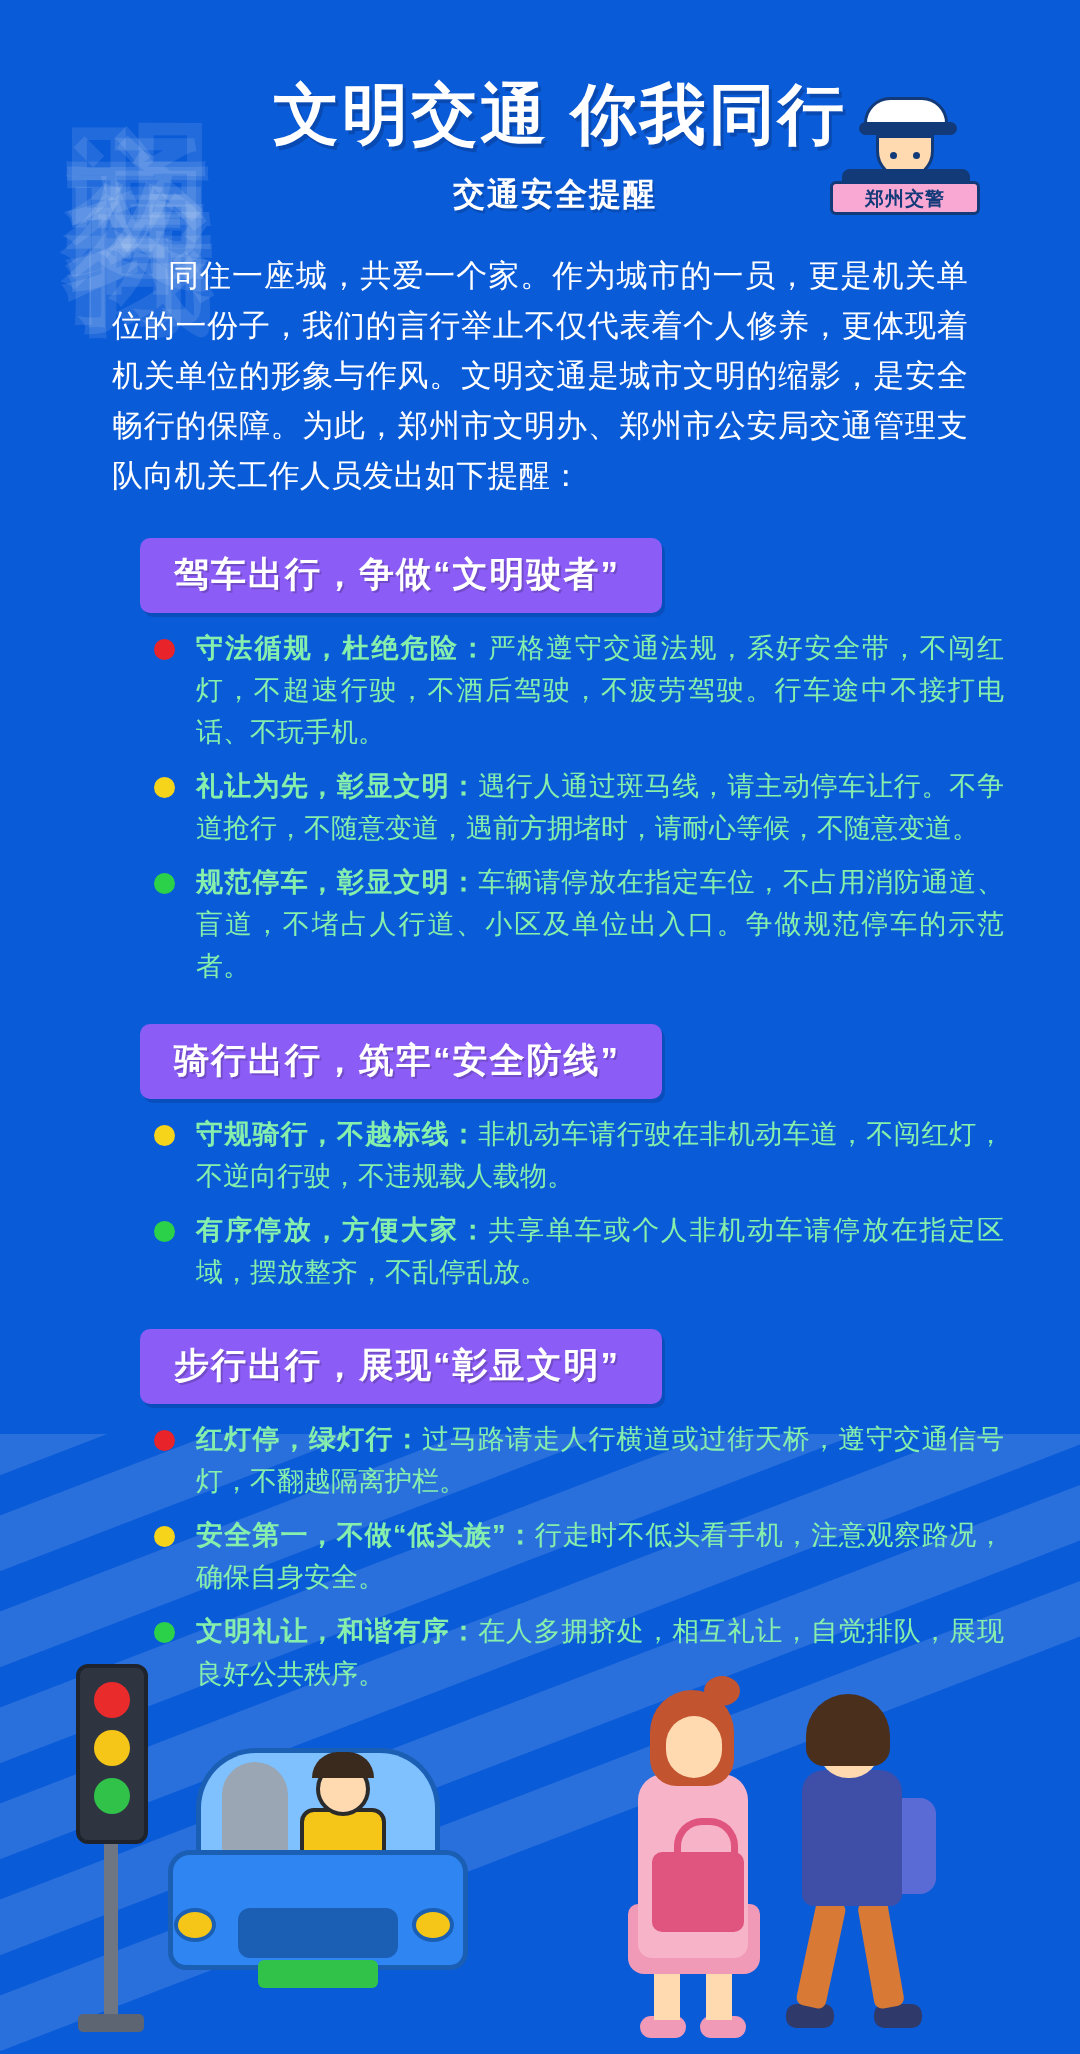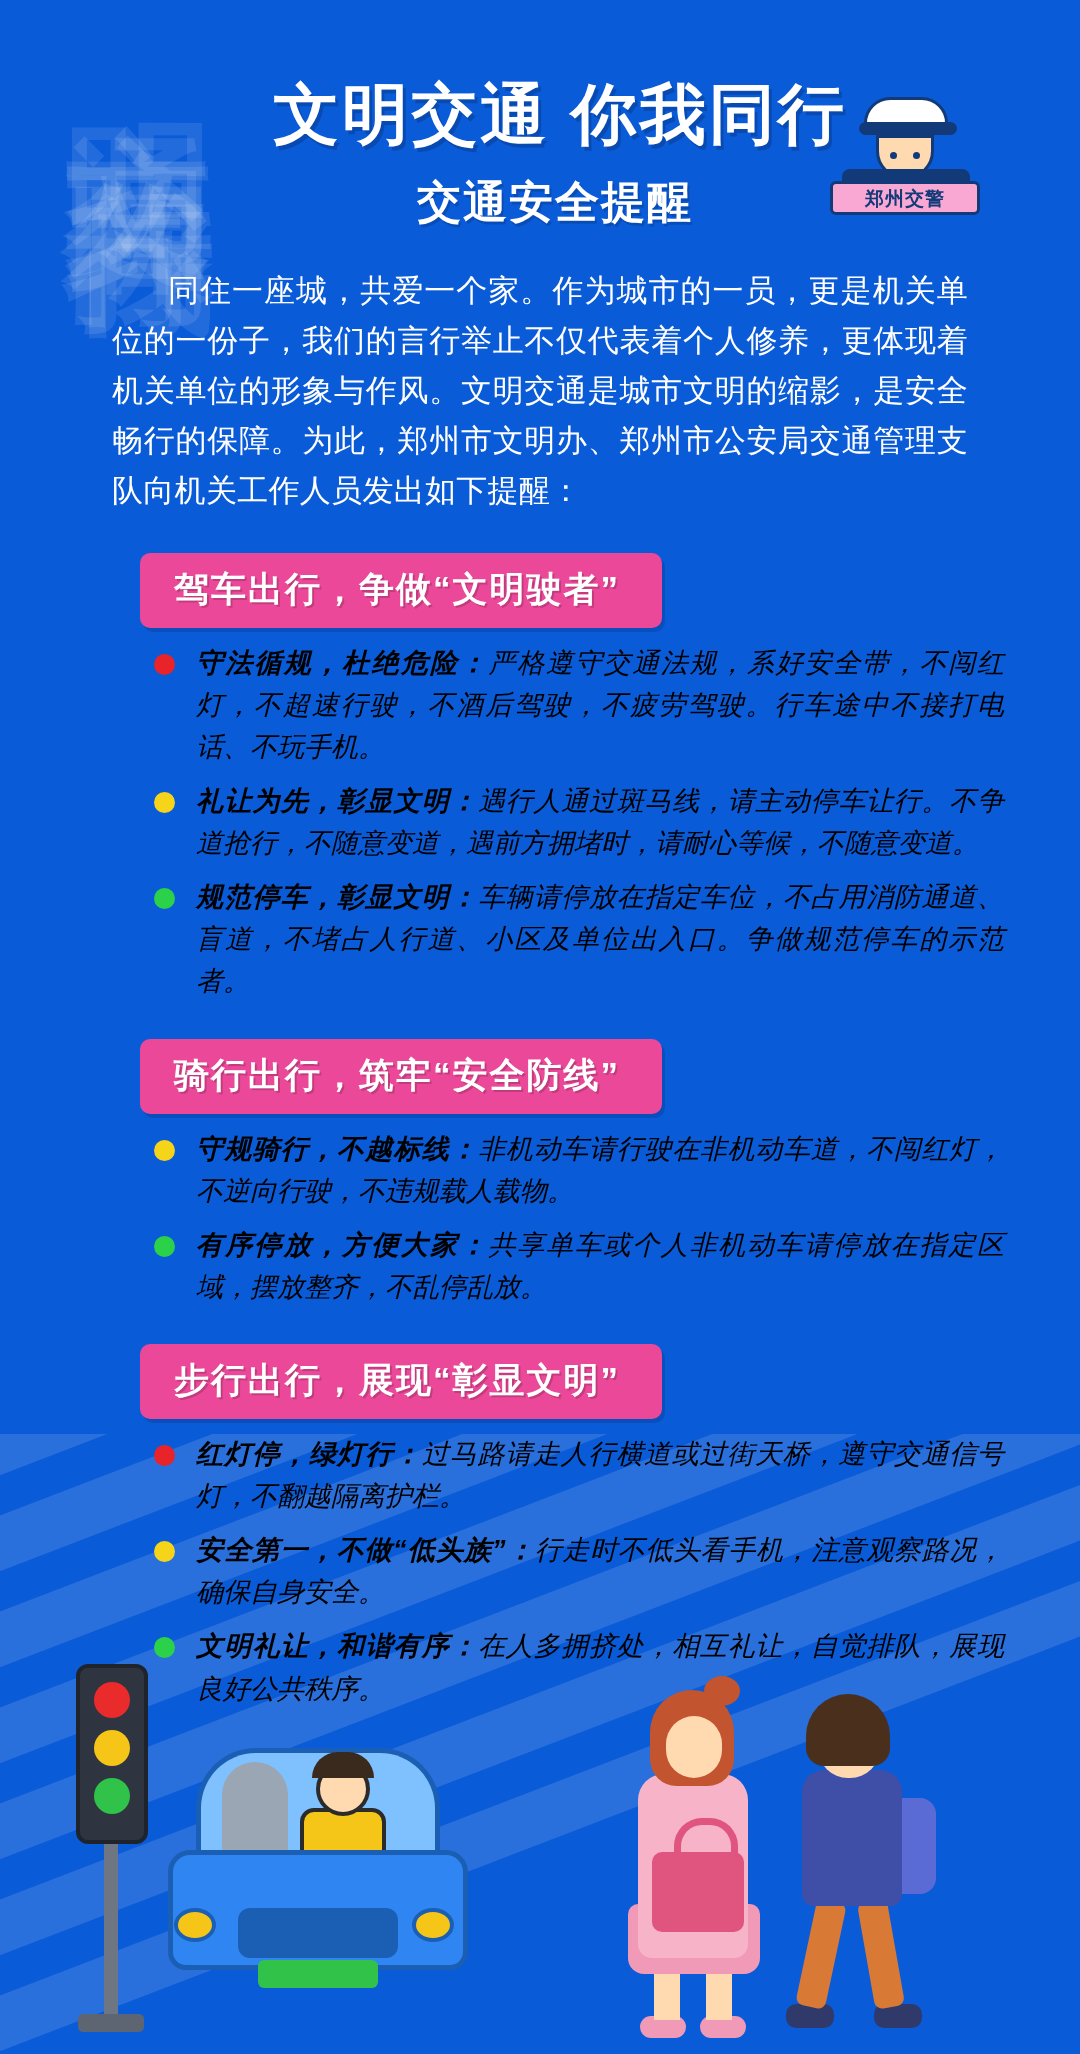--- a/index.html
+++ b/index.html
@@ -70,7 +70,7 @@
   }
   .sub-title {
     margin-top: 22px;
-    font-size: 44px;
+    font-size: 32px;
     font-weight: bold;
     color: #ffffff;
     letter-spacing: 2px;

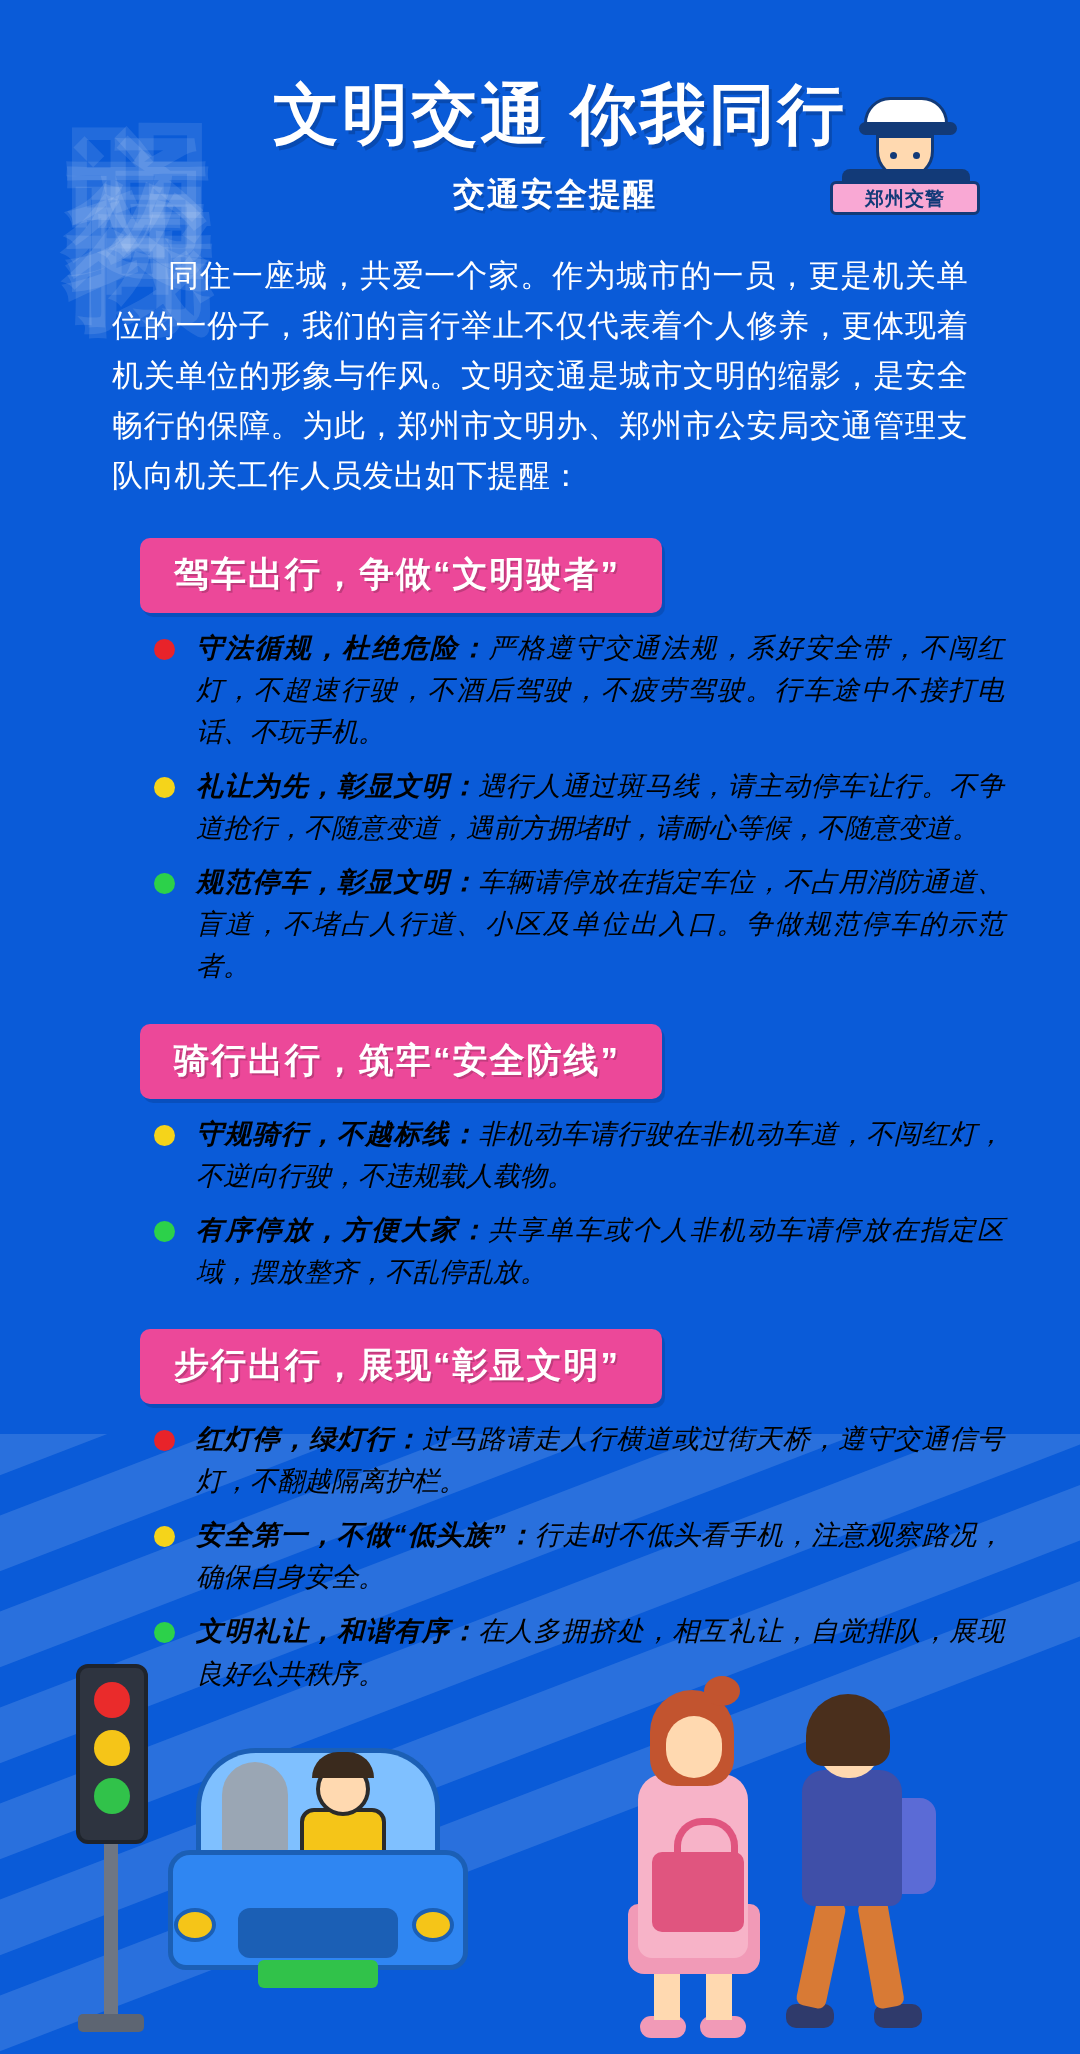--- a/index.html
+++ b/index.html
@@ -177,7 +177,7 @@
   .section-head {
     margin-left: 140px;
     display: inline-block;
-    background: #ec4899;
+    background: #8b5cf6;
     border-radius: 10px;
     padding: 13px 42px 15px 34px;
     box-shadow: 3px 4px 0 rgba(0,0,0,0.12);

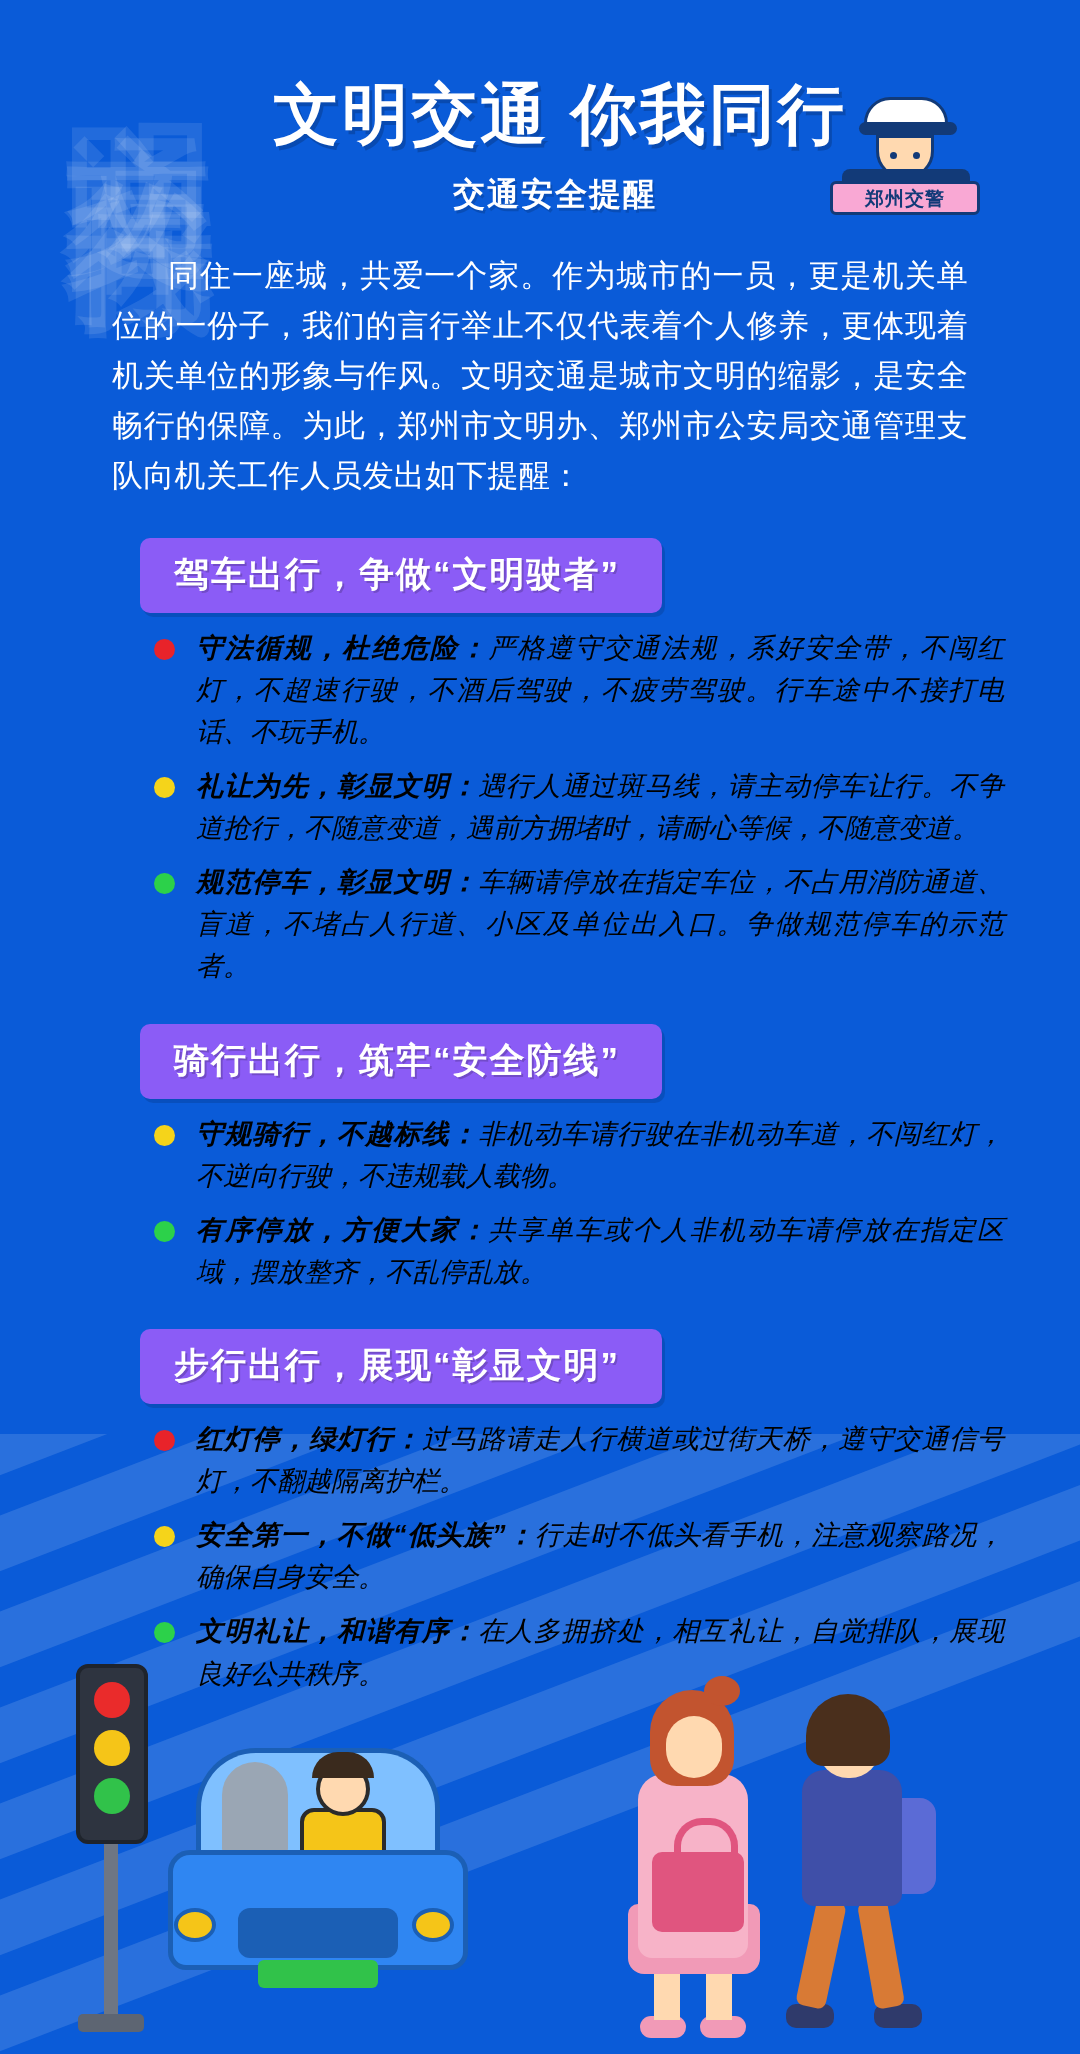--- a/index.html
+++ b/index.html
@@ -196,11 +196,10 @@
     position: relative;
     padding-left: 44px;
     margin-top: 12px;
-    color: #000000;
+    color: #86efac;
     font-size: 27px;
     line-height: 1.56;
     text-align: justify;
-    font-style: italic;
   }
   .bullet .dot {
     position: absolute;

